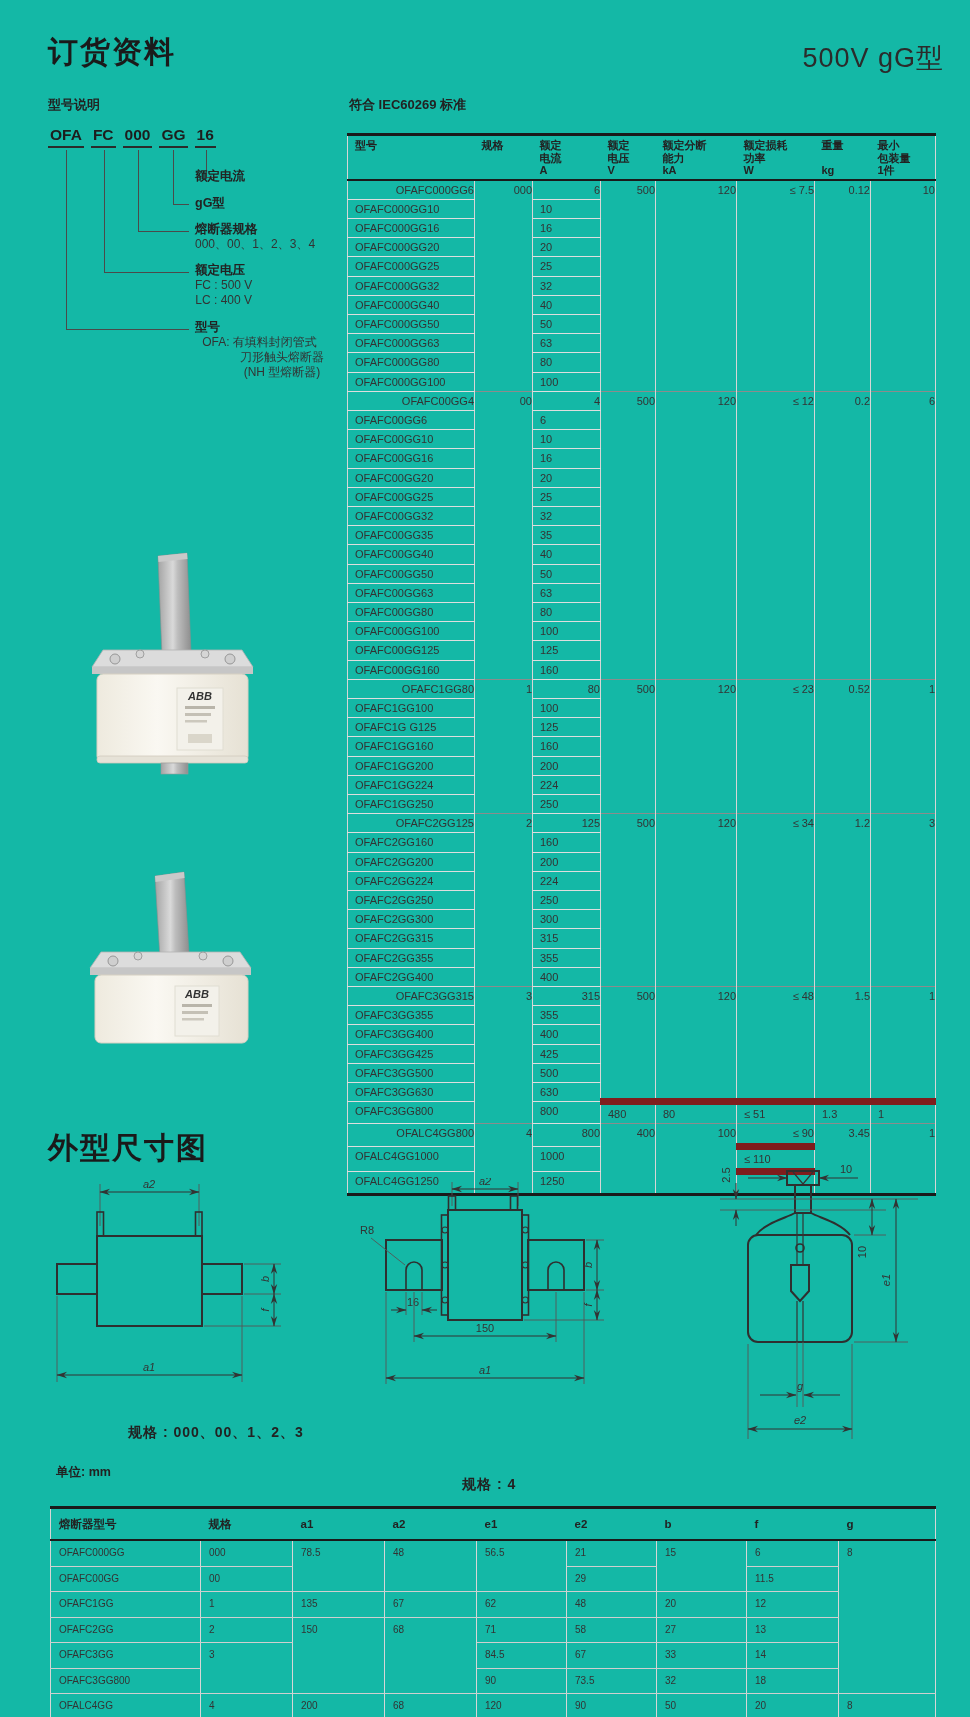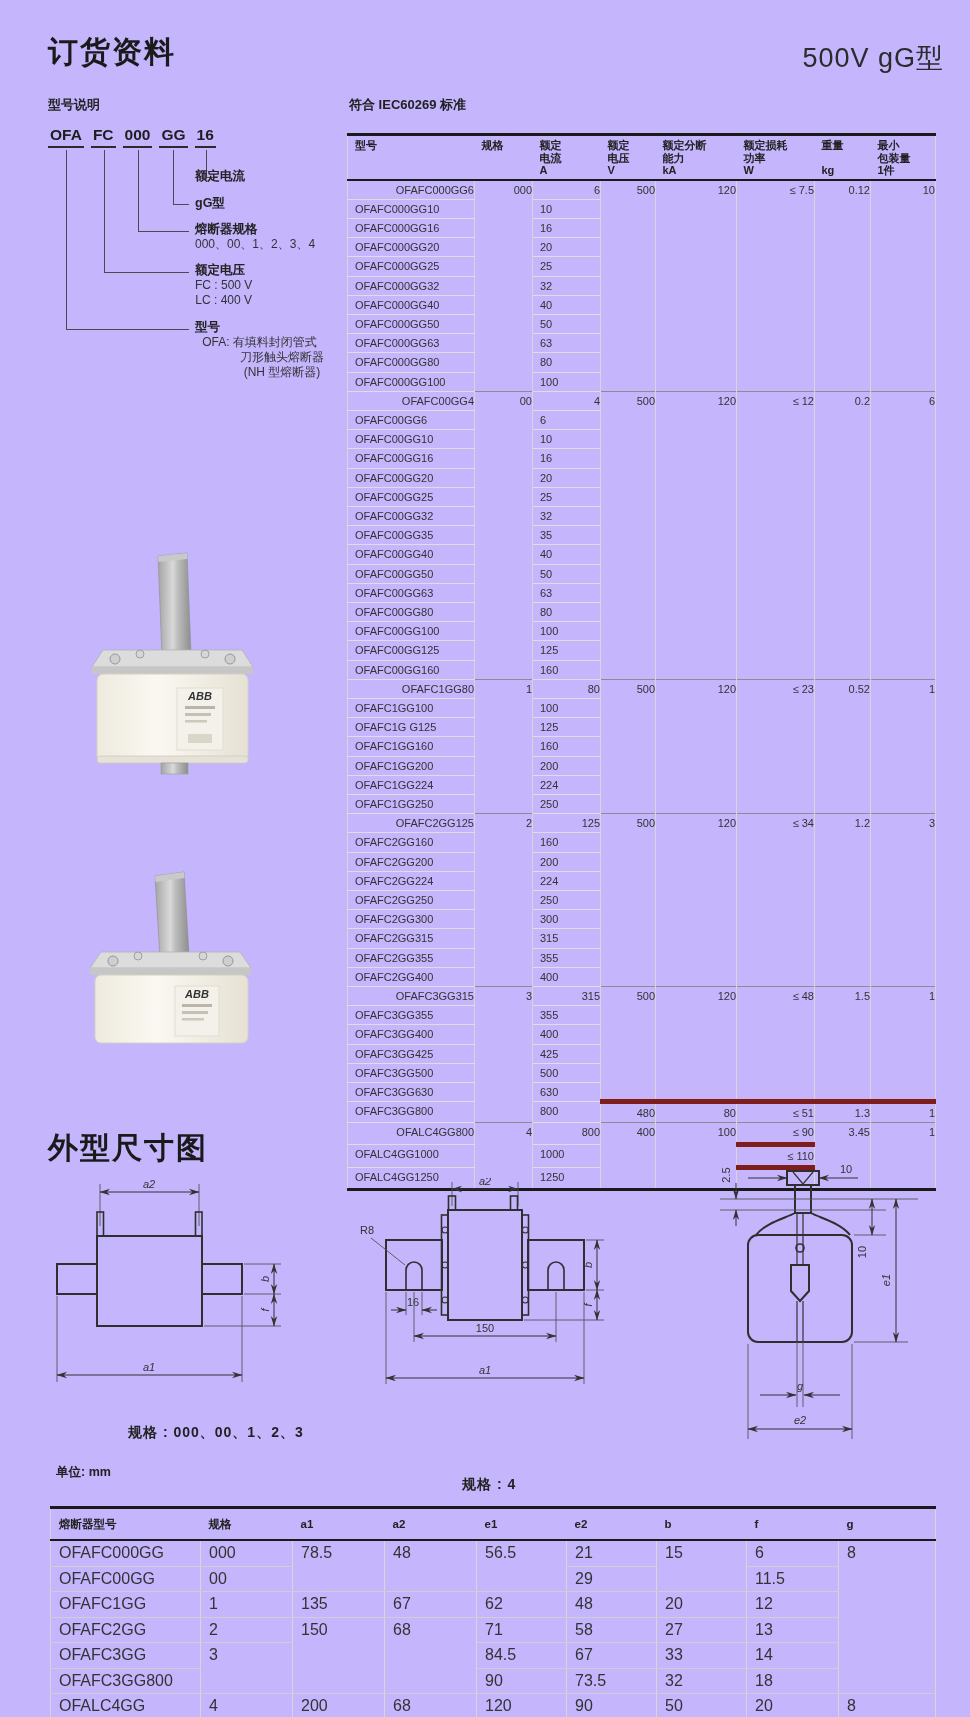--- a/index.html
+++ b/index.html
@@ -3,7 +3,7 @@
 <meta charset="utf-8">
 <style>
   html,body{margin:0;padding:0;background:#fff;}
-  #page{position:relative;width:970px;height:1717px;background:#c4b5fd;overflow:hidden;
+  #page{position:relative;width:970px;height:1717px;background:#14b8a6;overflow:hidden;
         font-family:"Liberation Sans","DejaVu Sans",sans-serif;color:#2b2b2b;}
   .abs{position:absolute;}
   .h1{left:48px;top:32px;font-size:30px;font-weight:bold;letter-spacing:2px;color:#1a1a1a;}

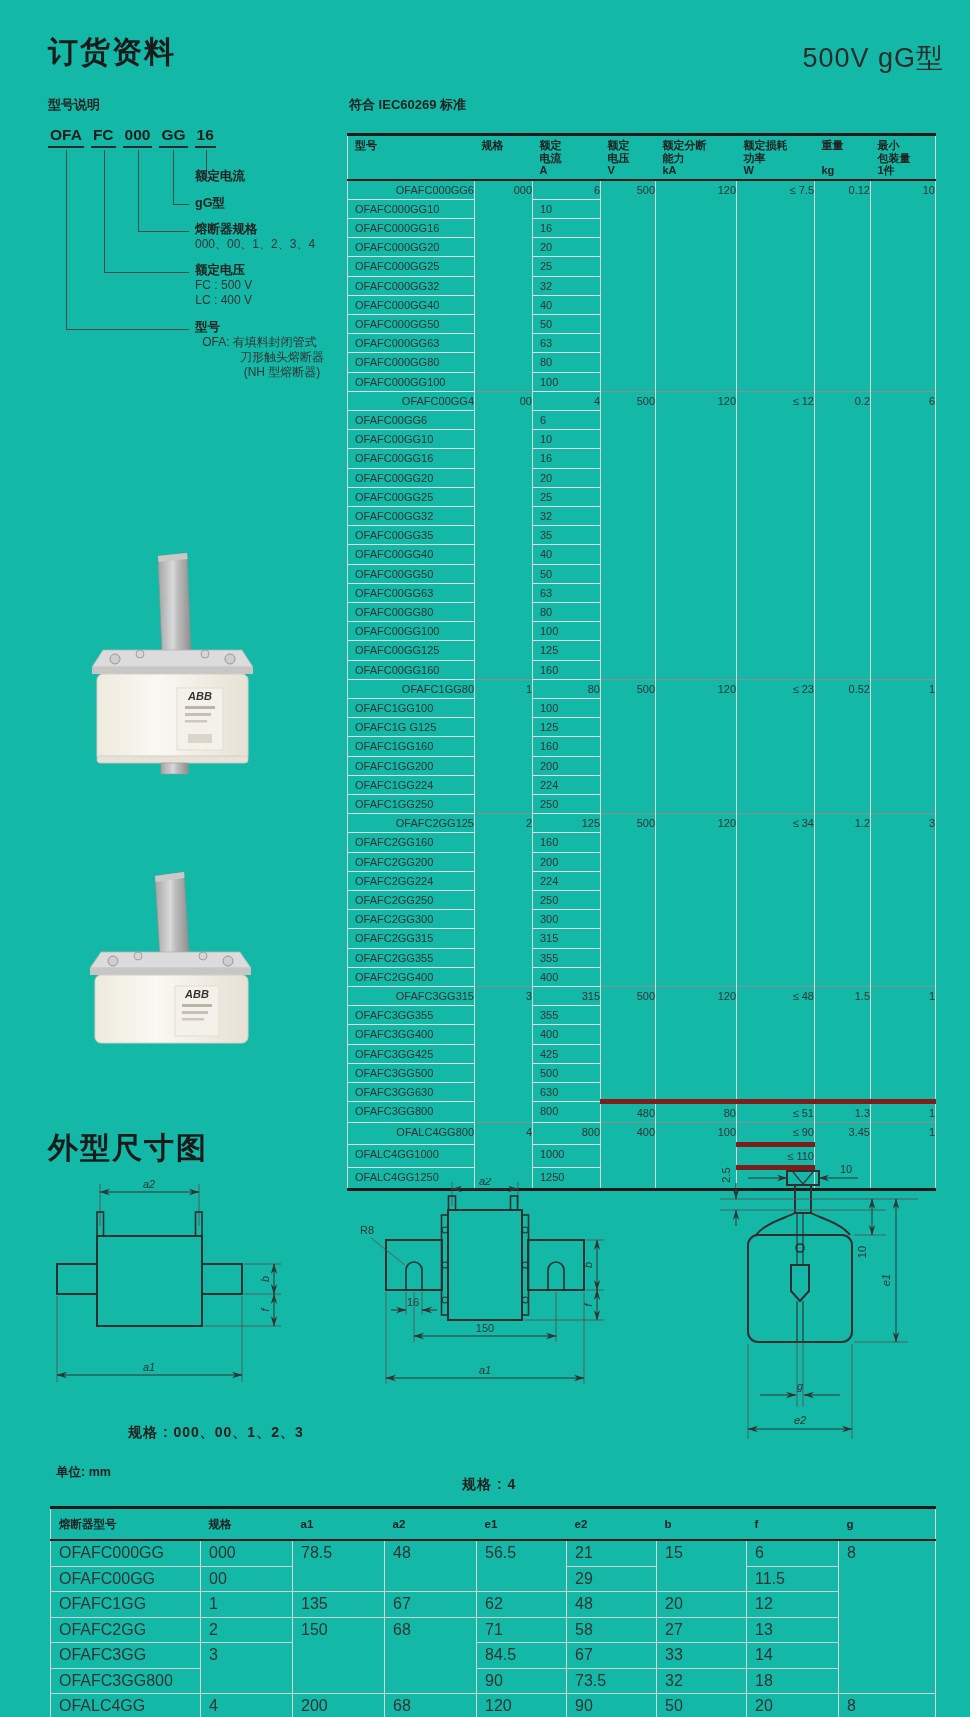--- a/index.html
+++ b/index.html
@@ -29,7 +29,7 @@
           border-right:1px solid #d6d6d6;white-space:nowrap;overflow:hidden;color:#333;}
   #iec td.rl{border-bottom:1px solid #dedede;}
   #iec tr.gs td{border-top:1.5px solid #8c8c8c;text-align:right;}
-  #iec td.rs{border-top:5px solid #7f1d1d;text-align:right;}
+  #iec td.rs{border-top:7px solid #7f1d1d;}
   #dim{width:885px;border-top:3px solid #1a1a1a;border-bottom:3px solid #1a1a1a;
        border-left:1px solid #d6d6d6;border-right:1px solid #d6d6d6;}
   #dim th{font-size:11.5px;font-weight:bold;text-align:left;height:30px;vertical-align:middle;

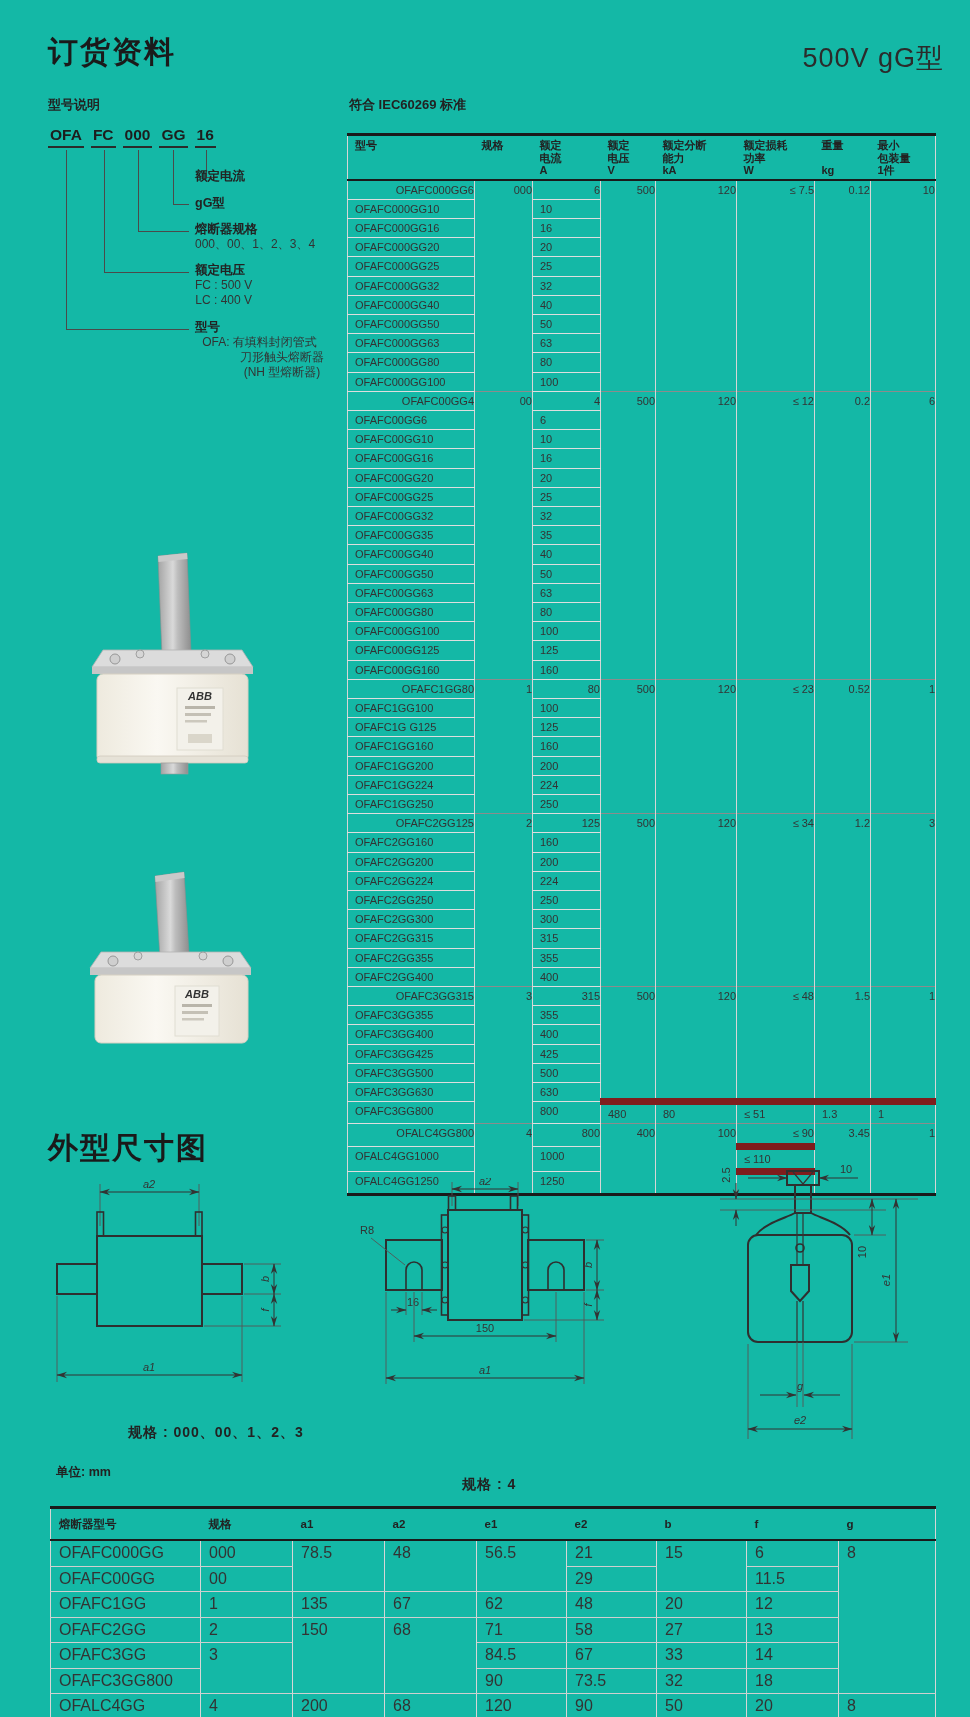--- a/index.html
+++ b/index.html
@@ -34,7 +34,7 @@
        border-left:1px solid #d6d6d6;border-right:1px solid #d6d6d6;}
   #dim th{font-size:11.5px;font-weight:bold;text-align:left;height:30px;vertical-align:middle;
           padding:0 0 0 8px;border-bottom:2px solid #1a1a1a;color:#222;}
-  #dim td{font-size:16px;height:24.5px;line-height:24.5px;padding:0 0 0 8px;vertical-align:top;
+  #dim td{font-size:10px;height:24.5px;line-height:24.5px;padding:0 0 0 8px;vertical-align:top;
           border-right:1px solid #d6d6d6;border-bottom:1px solid #cfcfcf;color:#333;}
   .cap{font-size:14px;font-weight:600;color:#222;letter-spacing:1px;}
   .unit{font-size:12.5px;font-weight:bold;color:#222;}

